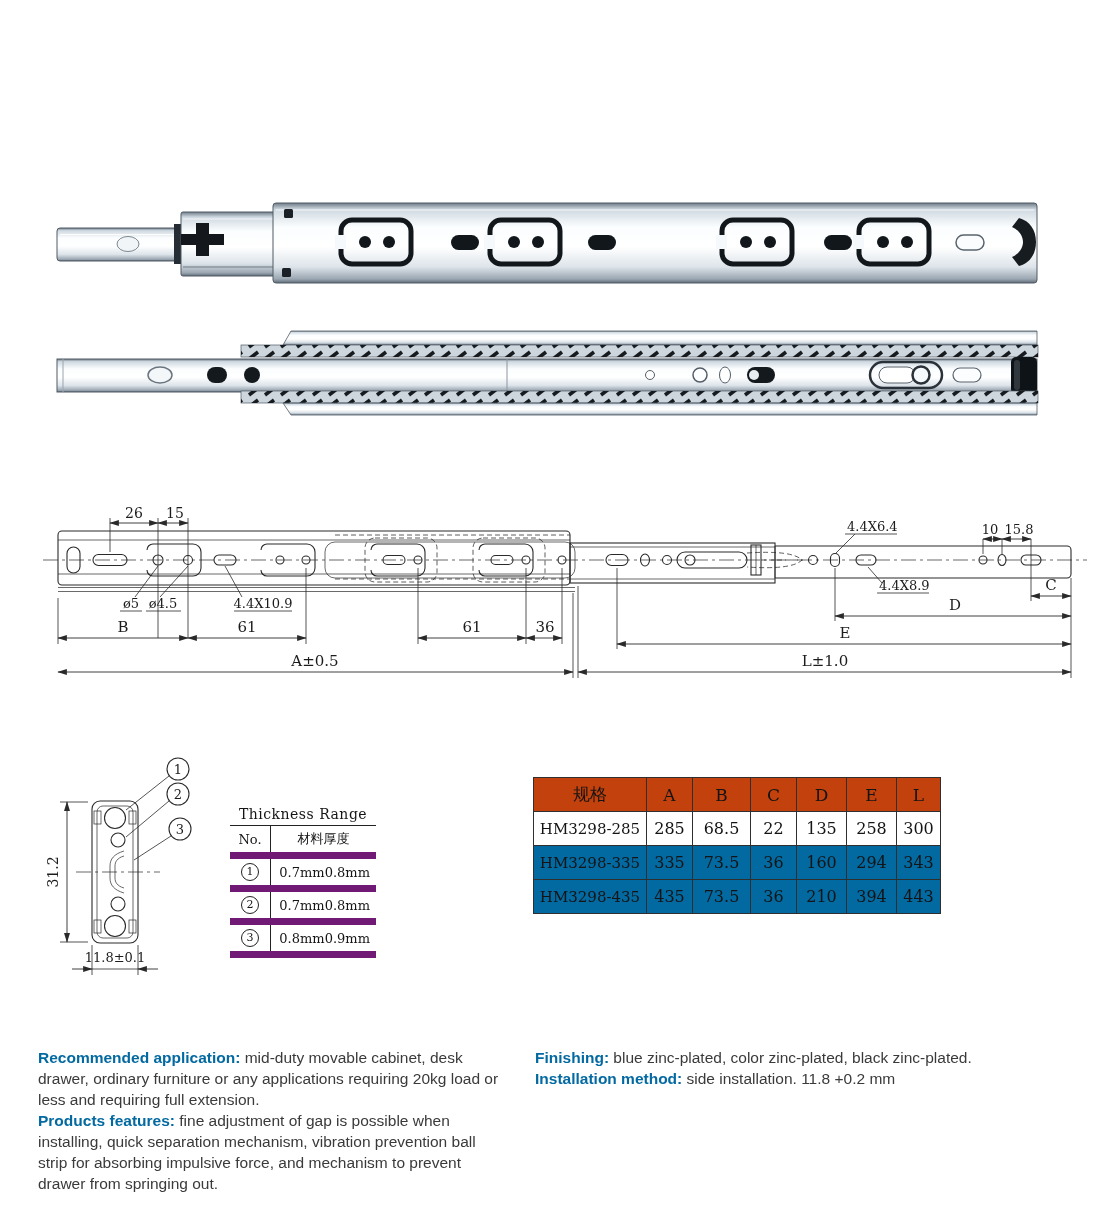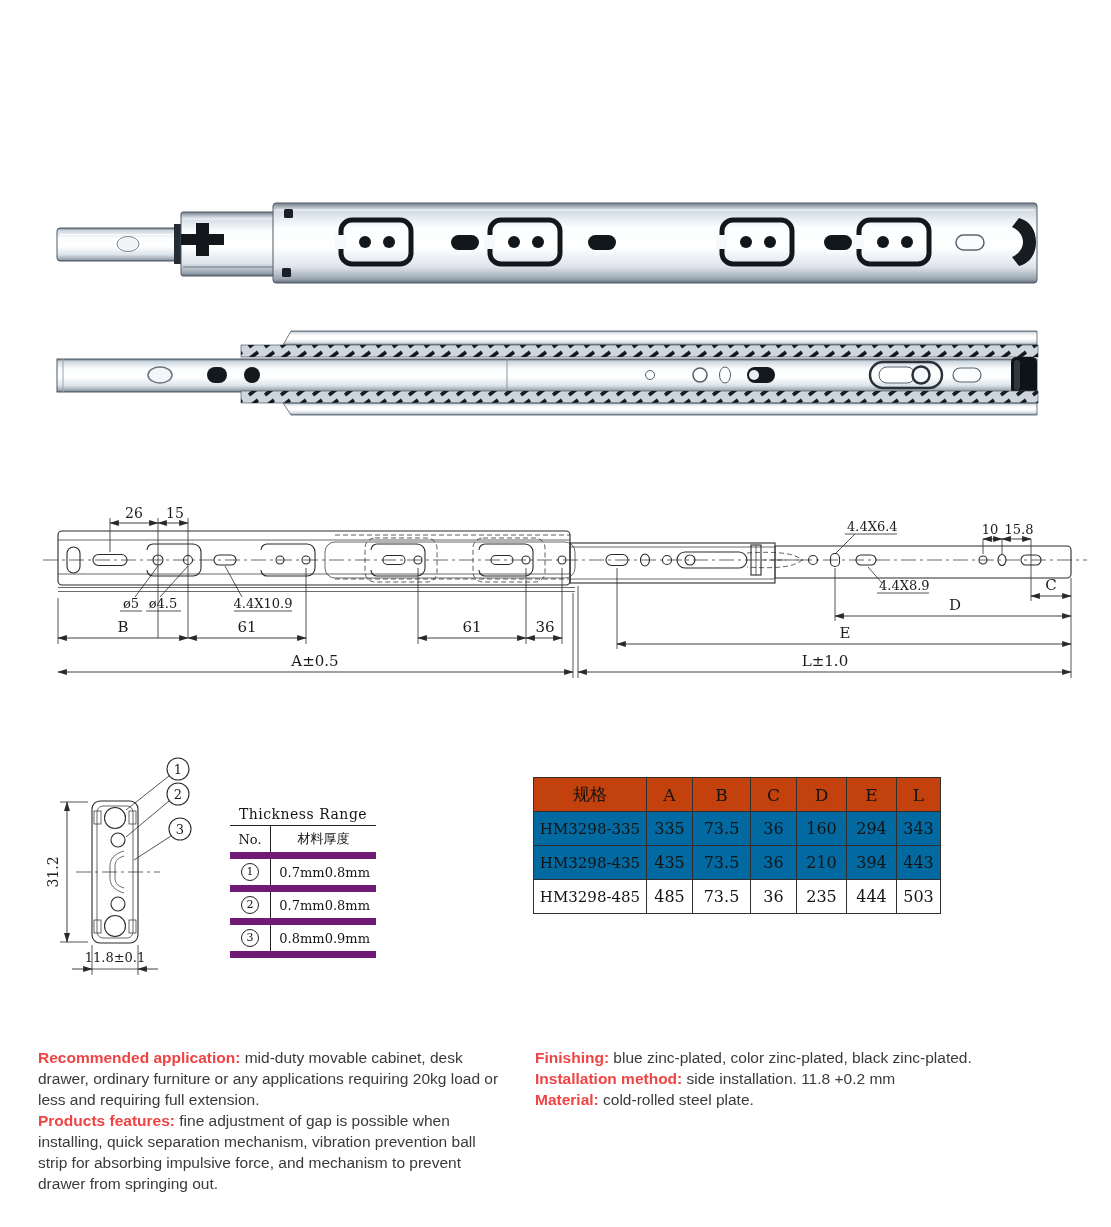--- a/index.html
+++ b/index.html
@@ -363,6 +363,15 @@
       <td>E</td>
       <td>L</td>
     </tr>
+    <tr>
+      <td class="model">HM3298-285</td>
+      <td>285</td>
+      <td>68.5</td>
+      <td>22</td>
+      <td>135</td>
+      <td>258</td>
+      <td>300</td>
+    </tr>
     <tr class="alt">
       <td class="model">HM3298-335</td>
       <td>335</td>

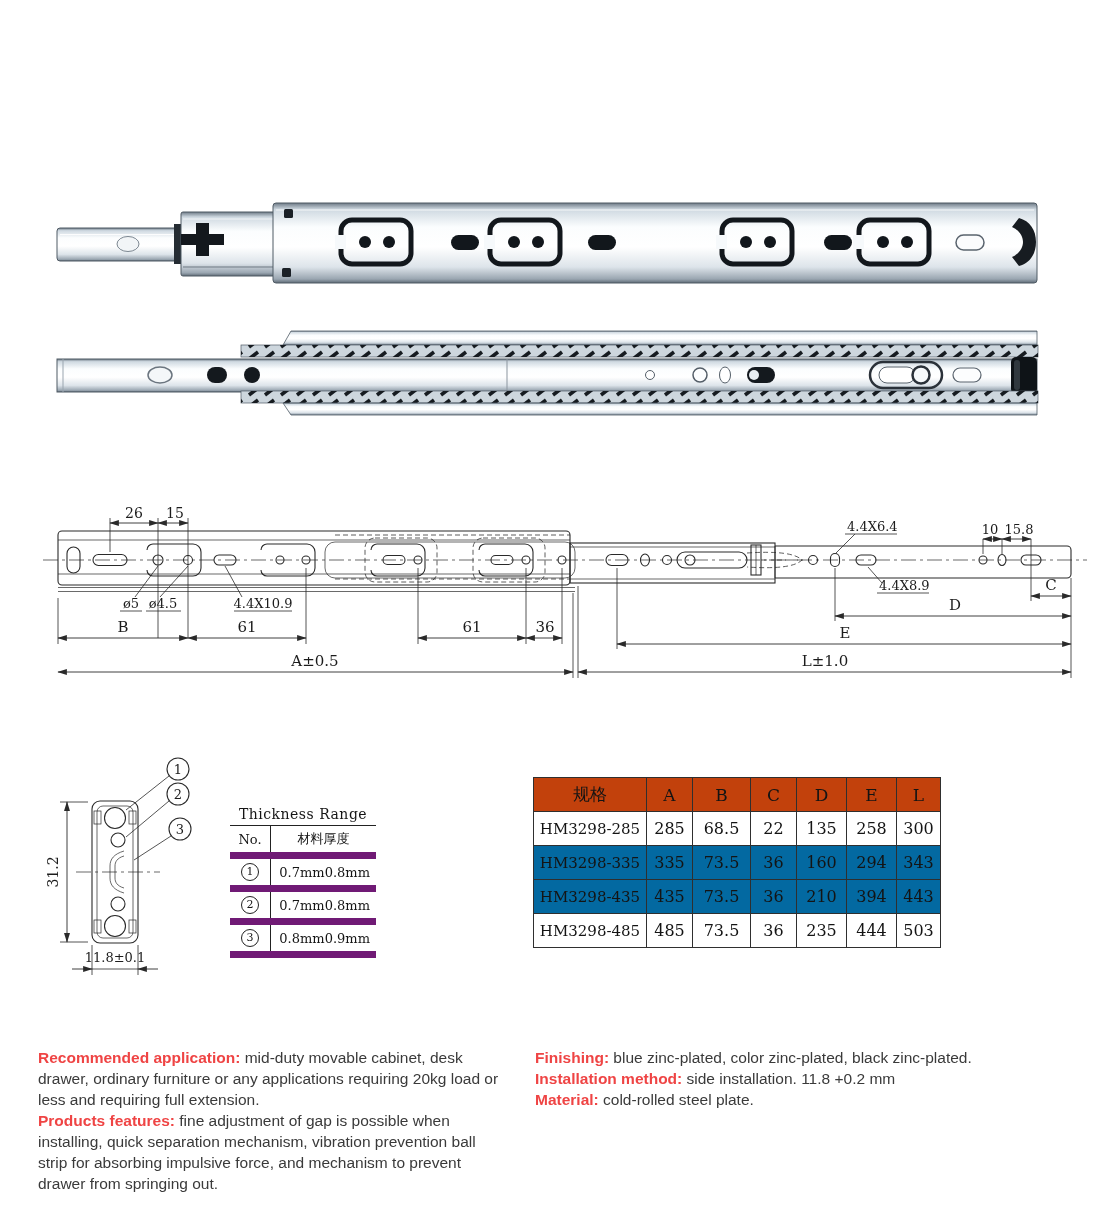--- a/index.html
+++ b/index.html
@@ -390,15 +390,6 @@
       <td>394</td>
       <td>443</td>
     </tr>
-    <tr>
-      <td class="model">HM3298-485</td>
-      <td>485</td>
-      <td>73.5</td>
-      <td>36</td>
-      <td>235</td>
-      <td>444</td>
-      <td>503</td>
-    </tr>
   </tbody>
     </table>
 

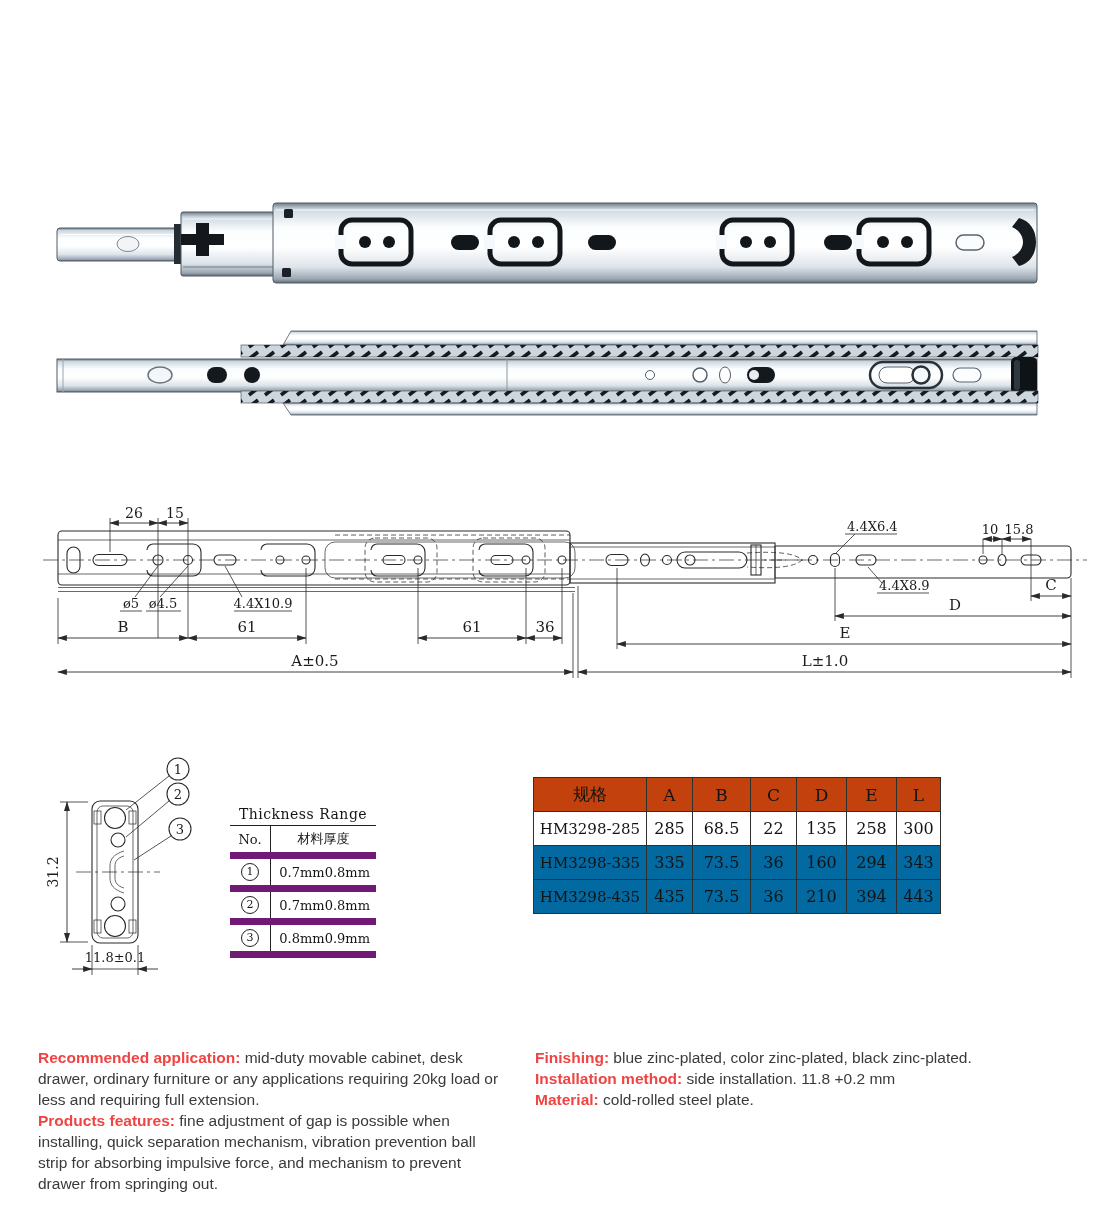--- a/index.html
+++ b/index.html
@@ -40,7 +40,7 @@
 
   
   .notes p{margin:0;font-size:15.5px;line-height:21px;}
-  .nlabel{color:#ef4444;font-weight:bold;}
+  .nlabel{color:#0369a1;font-weight:bold;}
 </style>
 </head>
 <body>

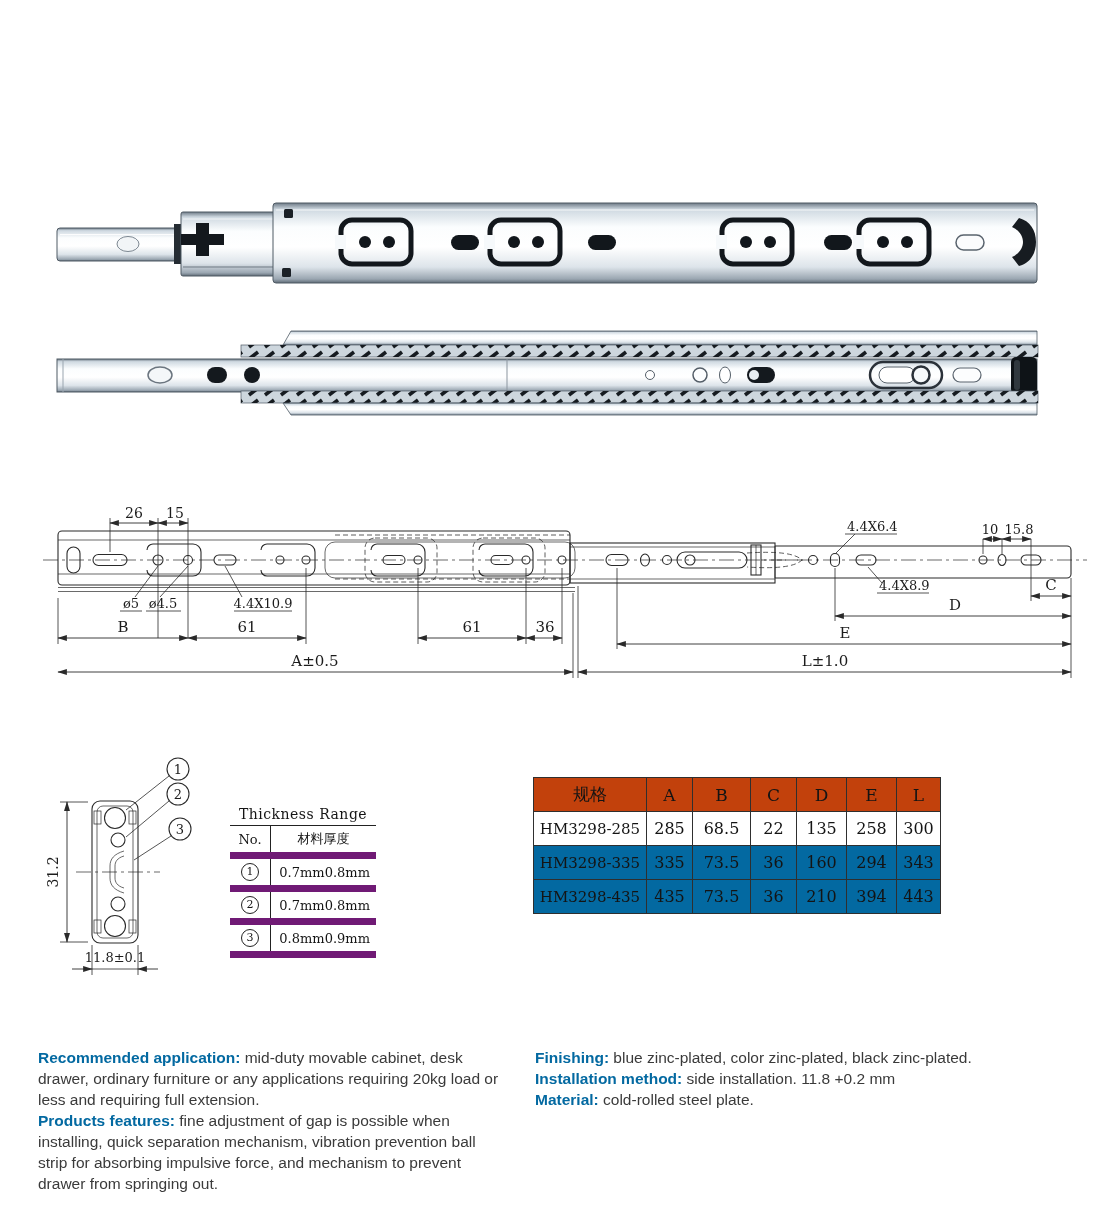--- a/index.html
+++ b/index.html
@@ -401,7 +401,6 @@
   <div class="abs notes" style="left:535px;top:1047px;width:560px">
     <p><span class="nlabel">Finishing:</span><span> blue zinc-plated, color zinc-plated, black zinc-plated.</span></p>
     <p><span class="nlabel">Installation method:</span><span> side installation. 11.8 +0.2 mm</span></p>
-    <p><span class="nlabel">Material:</span><span> cold-rolled steel plate.</span></p>
   </div>
 
 </div>

